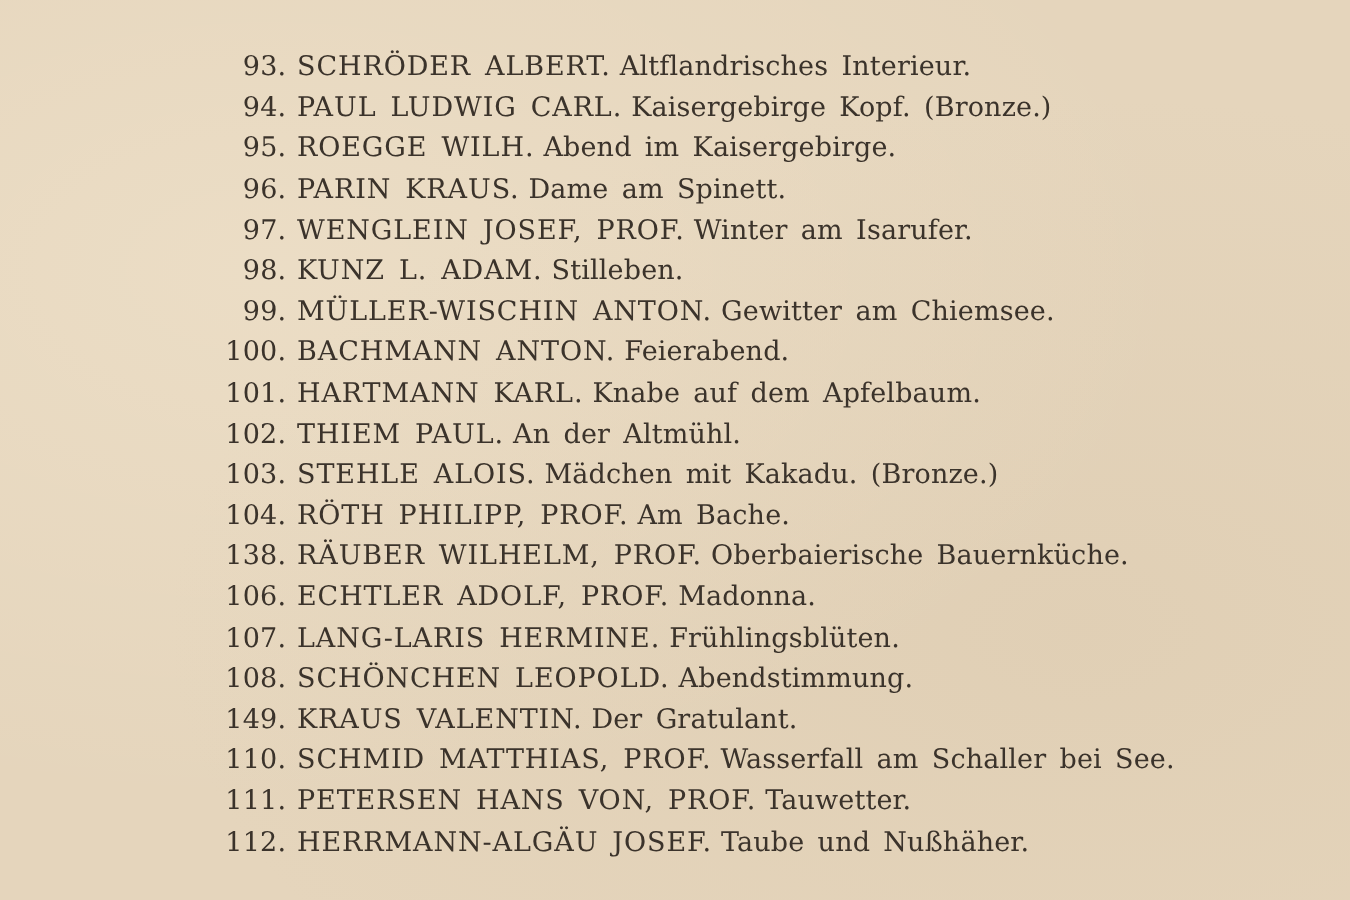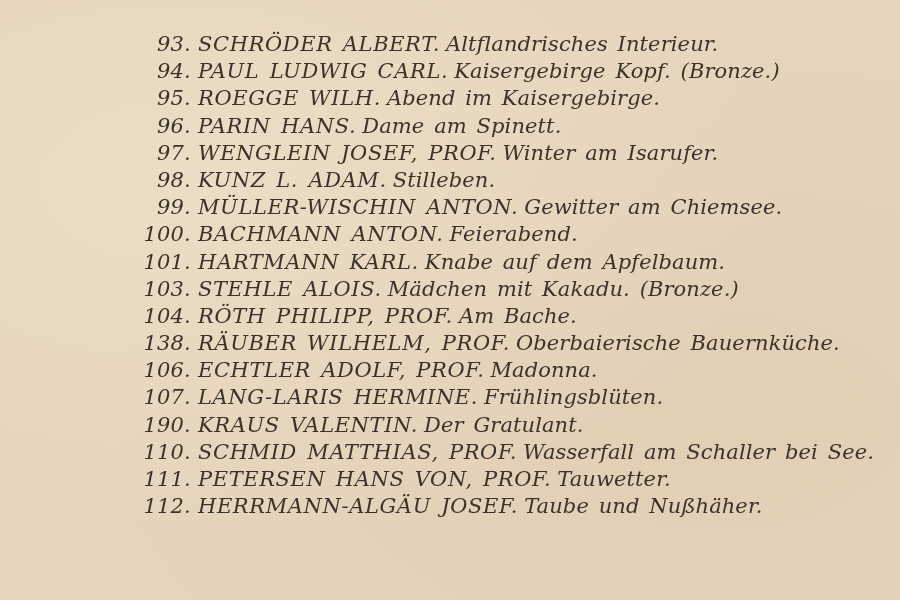--- a/index.html
+++ b/index.html
@@ -38,8 +38,7 @@
       height: 27.2px;
       line-height: 27.2px;
       white-space: nowrap;
-      font-size: 21px;
-      font-style: italic;
+      font-size: 18px;
     }
     .num {
       display: inline-block;

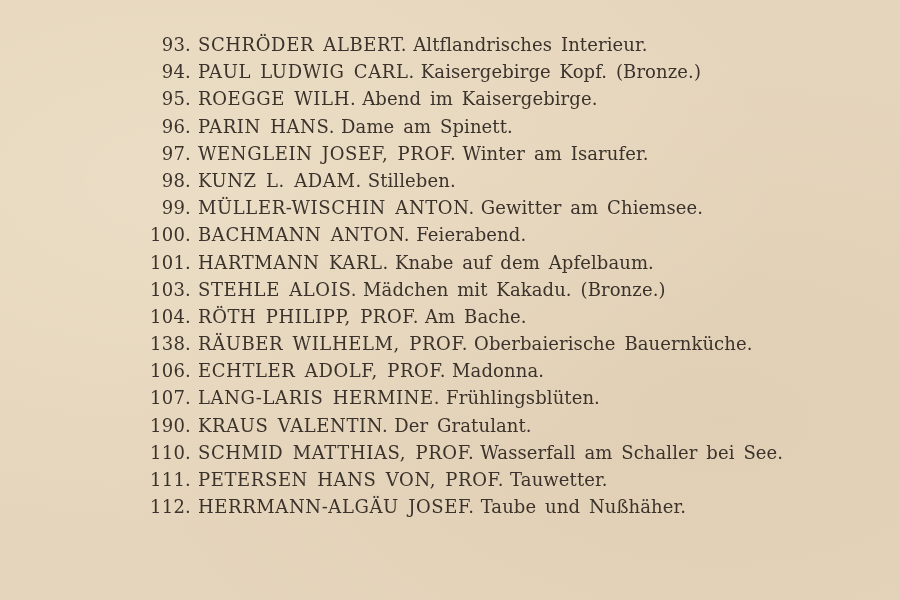--- a/index.html
+++ b/index.html
@@ -79,7 +79,7 @@
       </li>
     <li class="entry">
         <span class="num">96.</span>
-        <span class="artist">PARIN HANS.</span>
+        <span class="artist">PARIN KRAUS.</span>
         <span class="title">Dame am Spinett.</span>
       </li>
     <li class="entry">

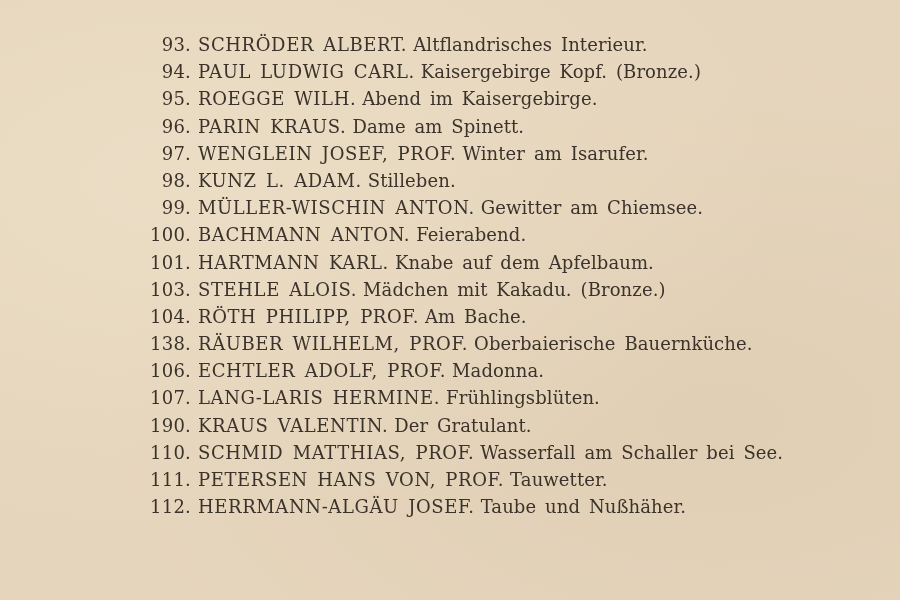--- a/index.html
+++ b/index.html
@@ -108,6 +108,11 @@
         <span class="title">Knabe auf dem Apfelbaum.</span>
       </li>
     <li class="entry">
+        <span class="num">102.</span>
+        <span class="artist">THIEM PAUL.</span>
+        <span class="title">An der Altmühl.</span>
+      </li>
+    <li class="entry">
         <span class="num">103.</span>
         <span class="artist">STEHLE ALOIS.</span>
         <span class="title">Mädchen mit Kakadu. (Bronze.)</span>

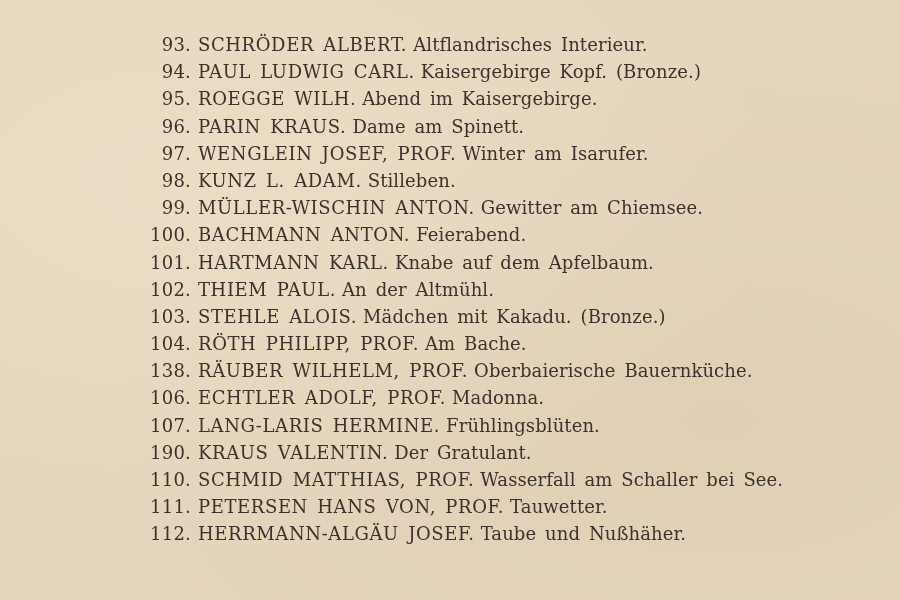--- a/index.html
+++ b/index.html
@@ -138,6 +138,11 @@
         <span class="title">Frühlingsblüten.</span>
       </li>
     <li class="entry">
+        <span class="num">108.</span>
+        <span class="artist">SCHÖNCHEN LEOPOLD.</span>
+        <span class="title">Abendstimmung.</span>
+      </li>
+    <li class="entry">
         <span class="num">190.</span>
         <span class="artist">KRAUS VALENTIN.</span>
         <span class="title">Der Gratulant.</span>

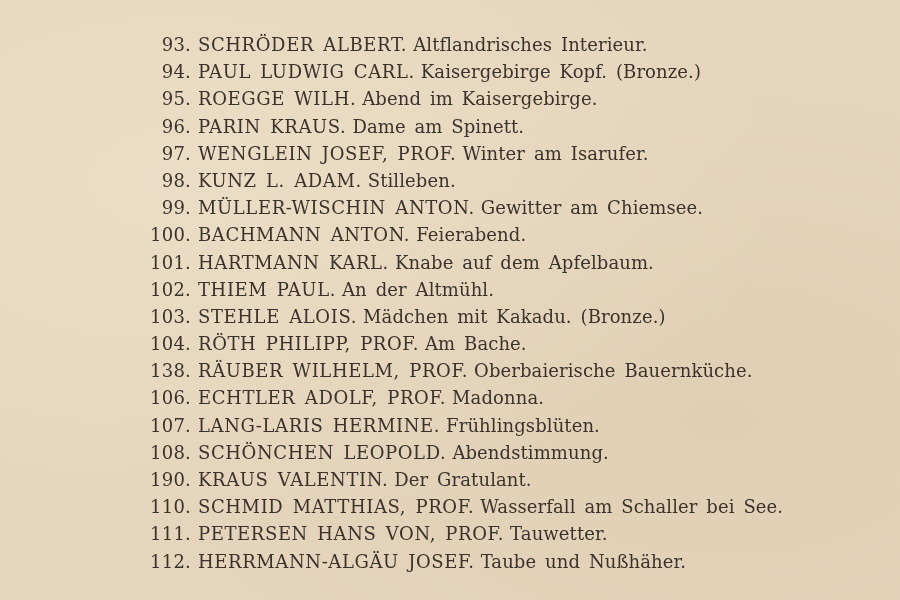--- a/index.html
+++ b/index.html
@@ -143,7 +143,7 @@
         <span class="title">Abendstimmung.</span>
       </li>
     <li class="entry">
-        <span class="num">190.</span>
+        <span class="num">149.</span>
         <span class="artist">KRAUS VALENTIN.</span>
         <span class="title">Der Gratulant.</span>
       </li>

